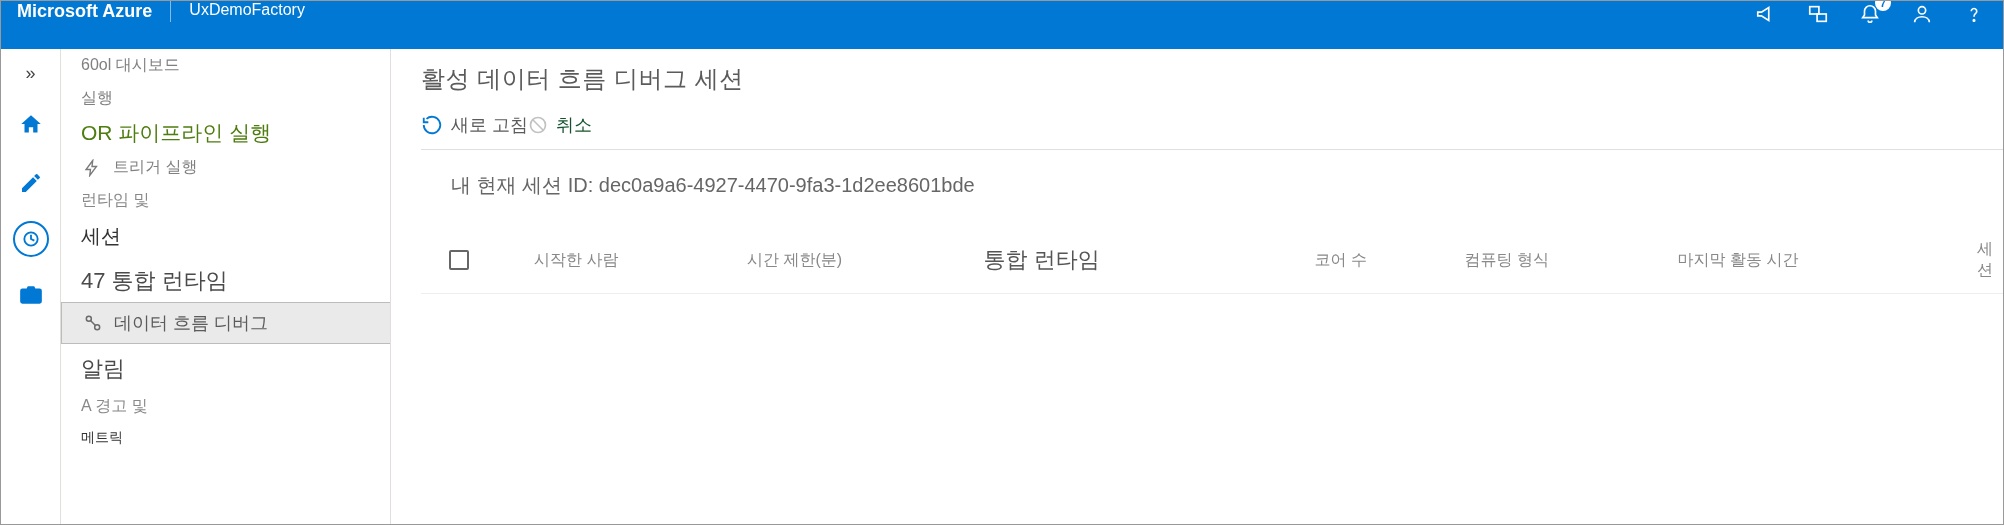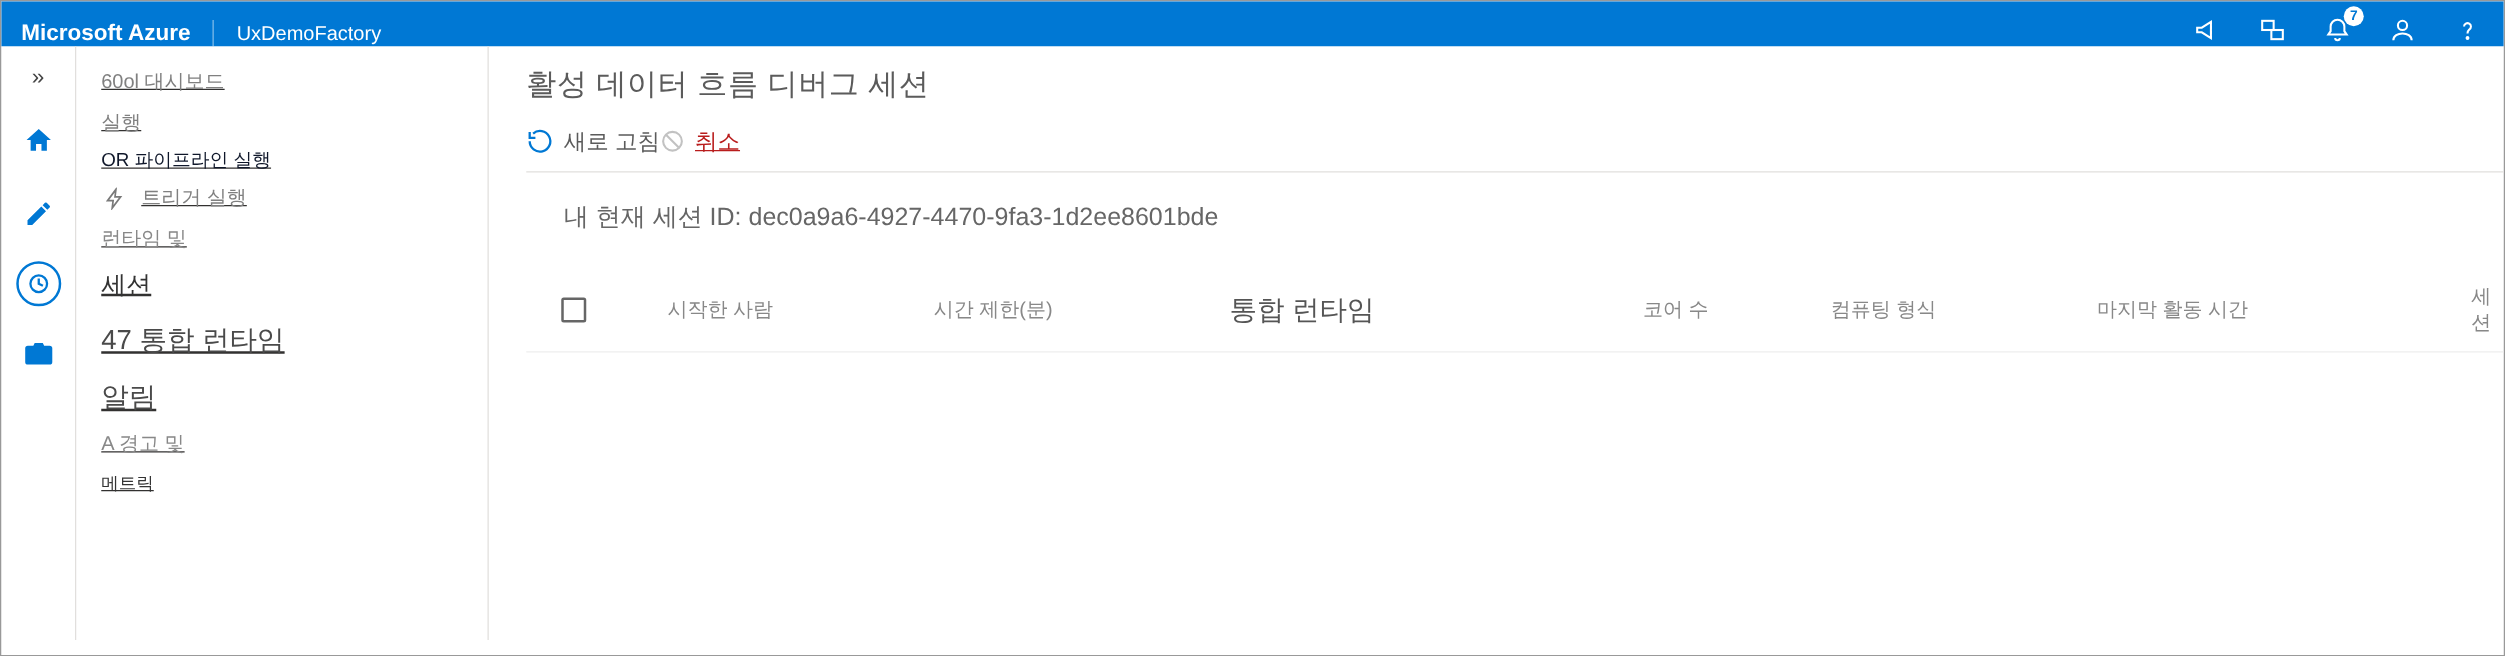--- a/index.html
+++ b/index.html
@@ -14,11 +14,11 @@
   border: 1px solid #999;
 }
 .topbar {
-  height: 36px;
+  height: 48px;
   background: #0078d4;
   color: #fff;
   display: flex;
-  align-items: flex-end;
+  align-items: flex-start;
   padding: 0 16px;
 }
 .brand {

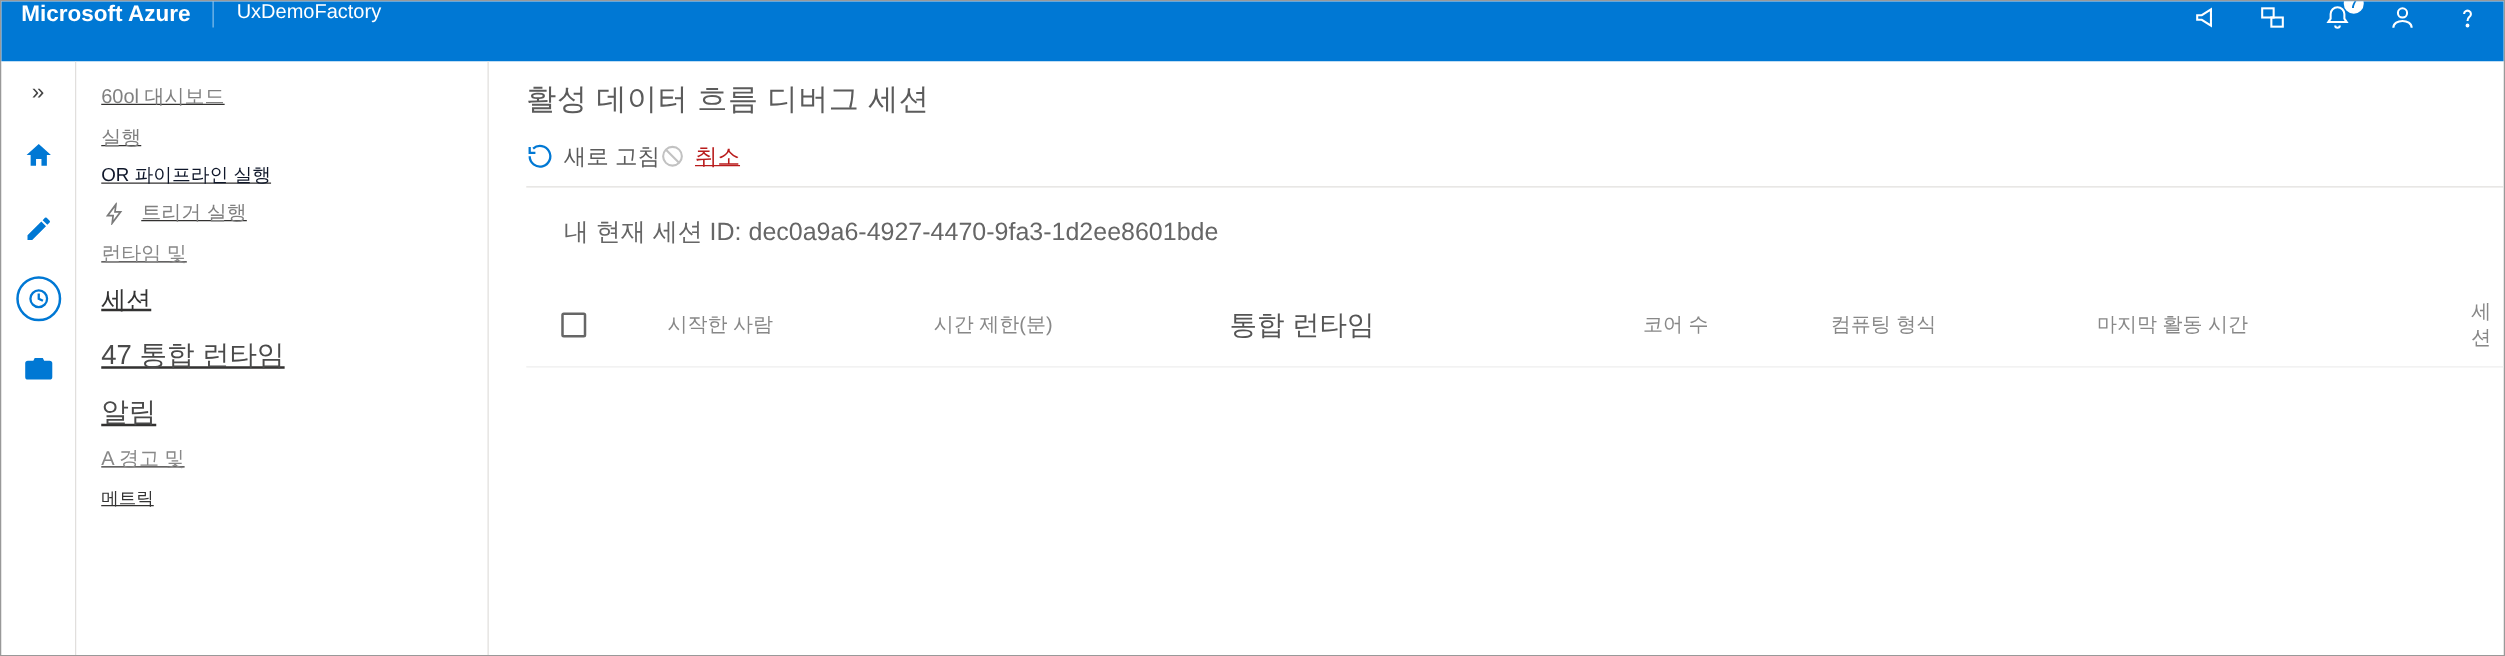--- a/index.html
+++ b/index.html
@@ -89,9 +89,8 @@
 .sidebar {
   width: 330px;
   border-right: 1px solid #e1dfdd;
-  padding: 12px 0 0 0;
+  padding: 0 0 0 0;
   overflow: hidden;
-  text-decoration: underline;
 }
 .side-item {
   padding: 8px 20px;

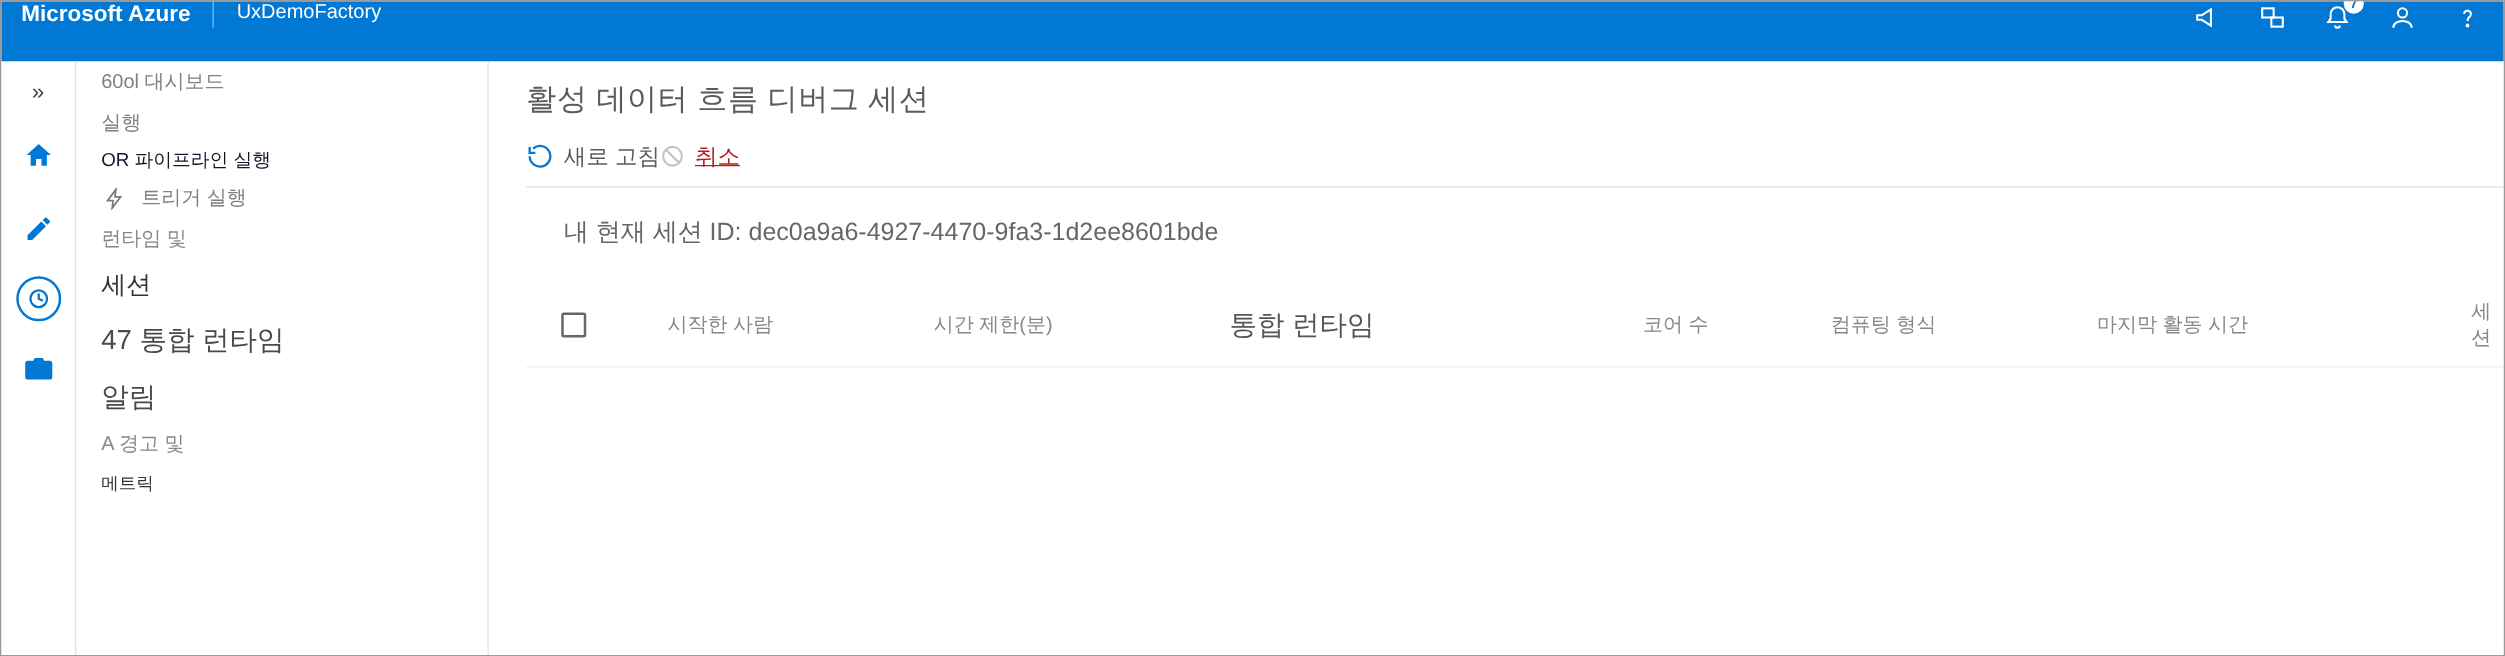--- a/index.html
+++ b/index.html
@@ -102,7 +102,7 @@
   gap: 10px;
 }
 .side-item.small { font-size: 16px; padding: 6px 20px; color:#808080; }
-.side-item.xsmall { font-size: 15px; padding: 4px 20px; color:#0f172a; }
+.side-item.xsmall { font-size: 21px; padding: 4px 20px; color:#4d7c0f; }
 .side-item.heading { font-size: 22px; color:#4a4a4a; padding: 10px 20px 6px; }
 .side-item.selected {
   background: #eaeaea;

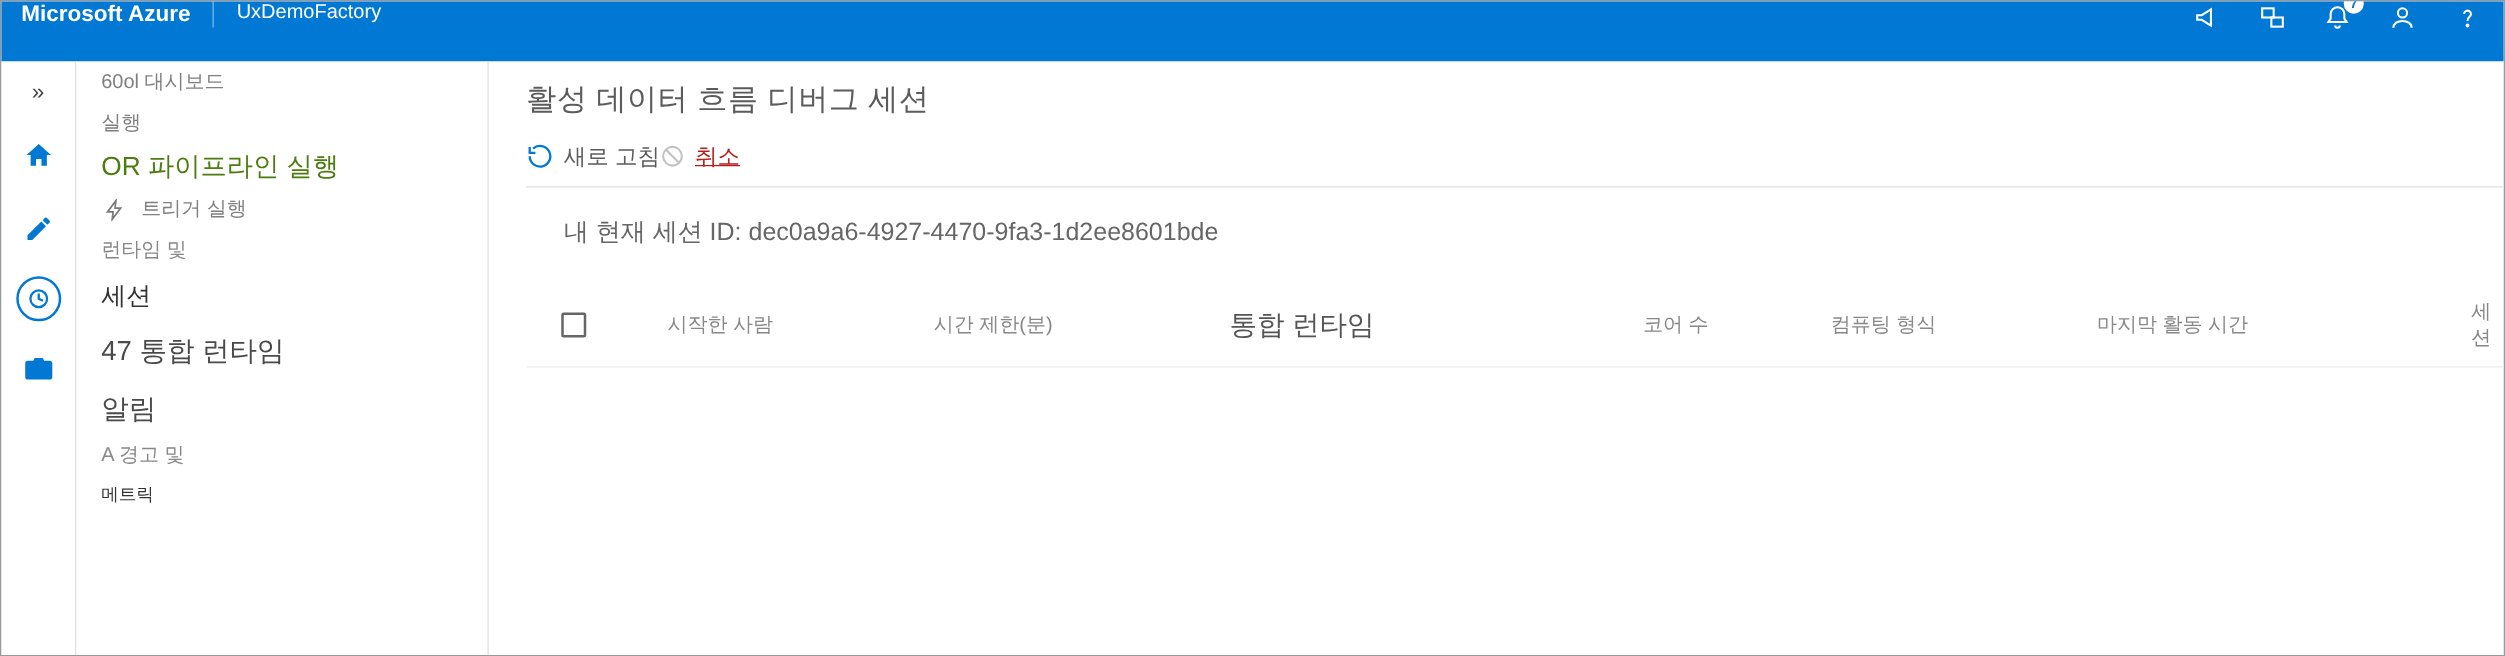--- a/index.html
+++ b/index.html
@@ -139,7 +139,7 @@
   color: #5b5b5b;
   cursor: pointer;
 }
-.toolbar .tbtn.disabled { color: #b91c1c; cursor: default; text-decoration: underline; }
+.toolbar .tbtn.disabled { color: #14532d; cursor: default; }
 .toolbar .tbtn .ticon2 { color:#0078d4; font-size:20px; display:inline-flex; }
 .toolbar .tbtn.disabled .ticon2 { color:#c2c2c2; }
 .session-line {

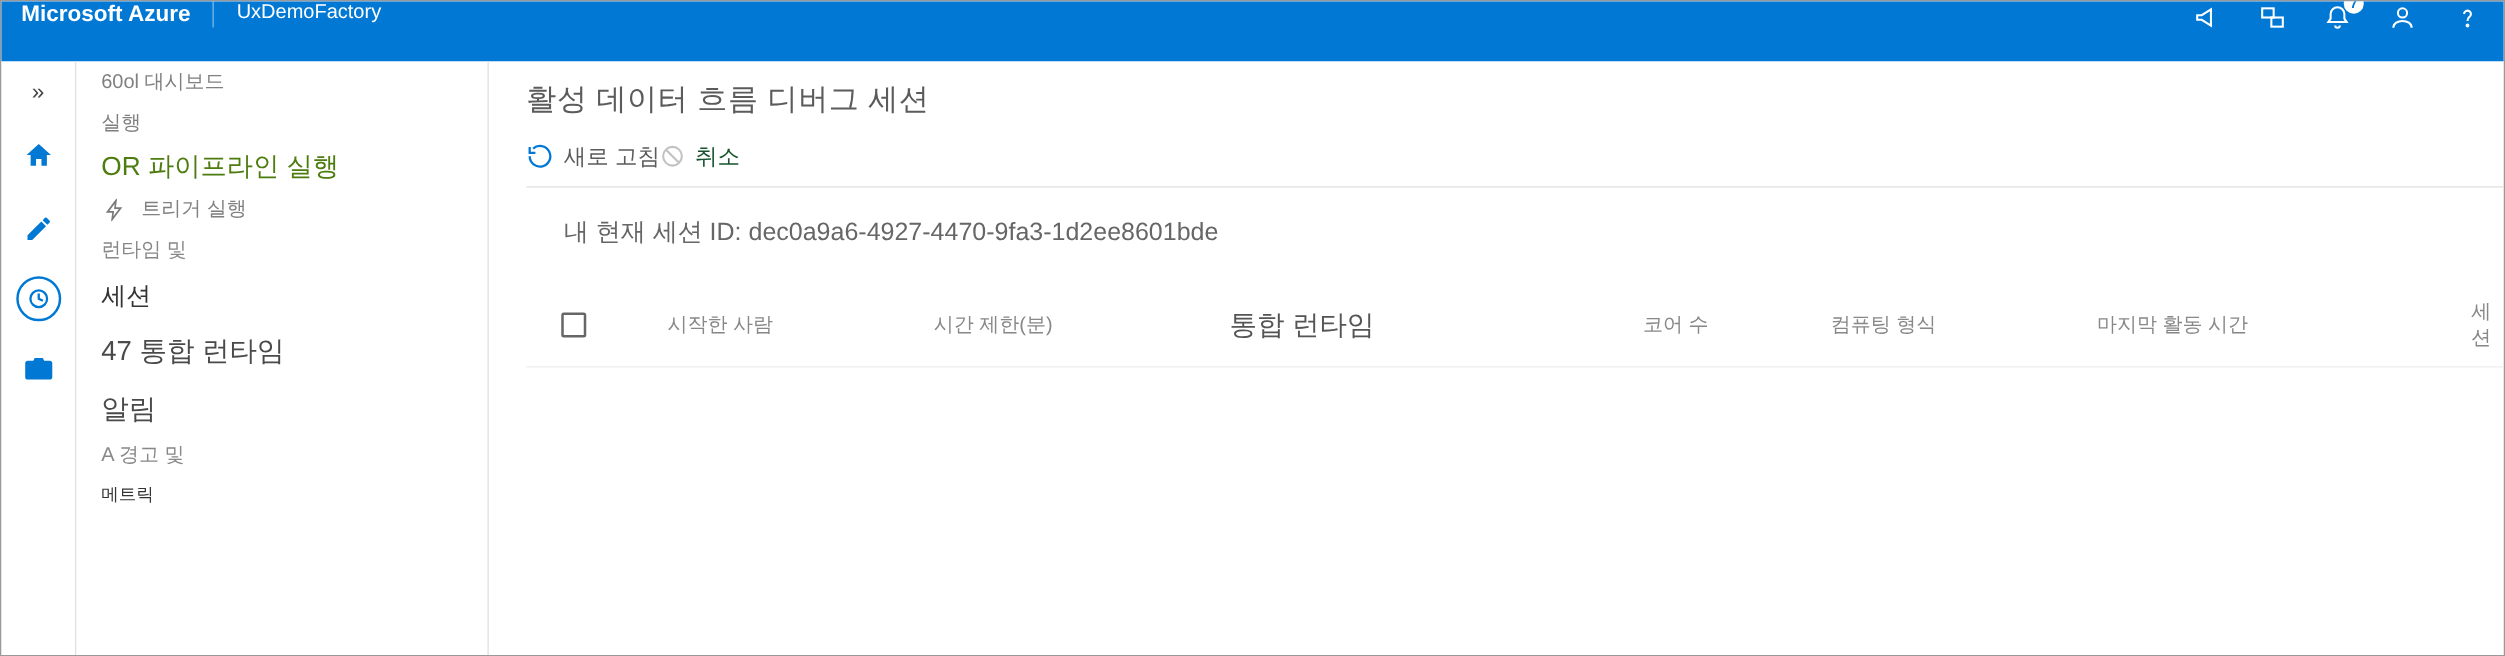--- a/index.html
+++ b/index.html
@@ -259,6 +259,16 @@
       <span class="value">세션</span>
     </div>
     <div class="side-item heading">47 통합 런타임</div>
+    <div class="side-item selected">
+      <span class="sicon">
+        <svg width="20" height="20" viewBox="0 0 24 24" fill="none" stroke="#6b6b6b" stroke-width="1.8">
+            <circle cx="7" cy="7" r="3"></circle>
+            <circle cx="17" cy="17" r="3"></circle>
+            <path d="M9 9l6 6"></path>
+          </svg>
+      </span>
+      <span>데이터 흐름 디버그</span>
+    </div>
     <div class="side-item heading">알림</div>
     <div class="side-row">
       <span class="label">A 경고 및</span>

